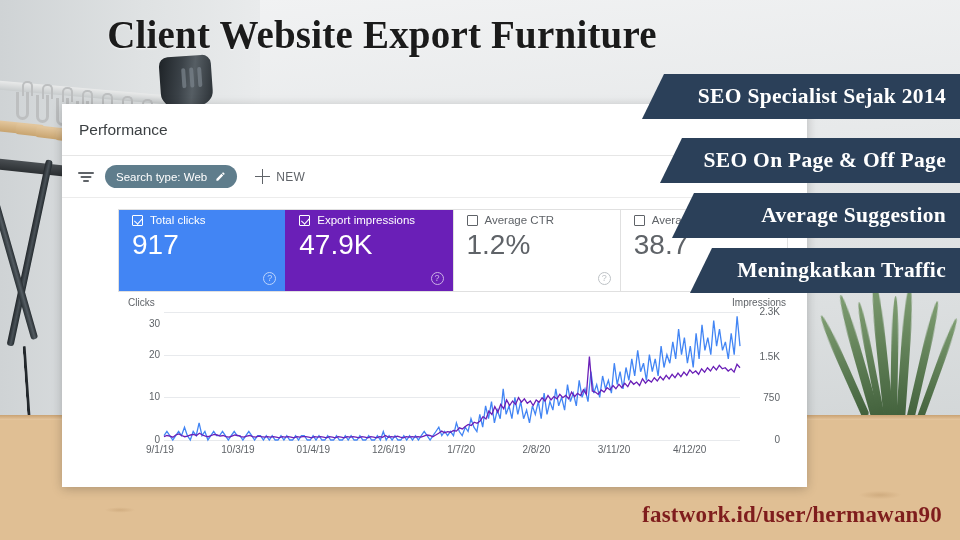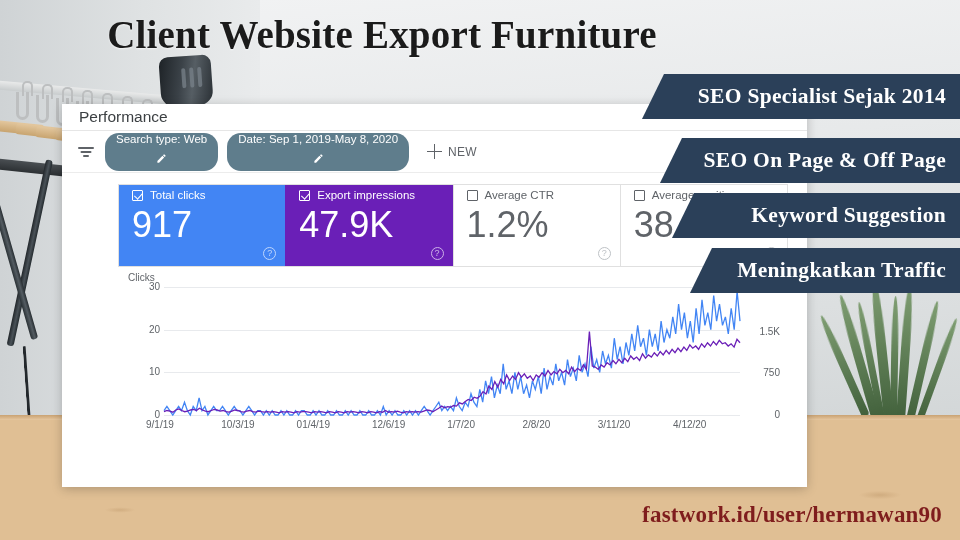--- a/index.html
+++ b/index.html
@@ -120,7 +120,7 @@
     overflow:hidden;
   }
   .gsc-header {
-    height:27px; border-bottom:1px solid #e6e6e6;
+    height:52px; border-bottom:1px solid #e6e6e6;
     display:flex; align-items:center; padding-left:17px;
   }
   .gsc-header .h-title { font-size:15.5px; color:#3c4043; }

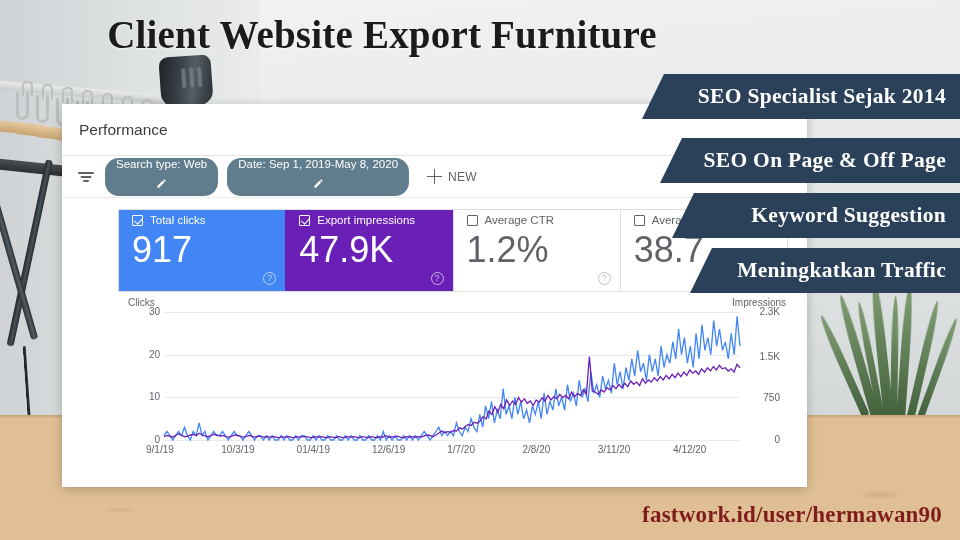--- a/index.html
+++ b/index.html
@@ -139,7 +139,7 @@
   .chip {
     display:flex; align-items:center; gap:8px;
     background:#5f7d8c; color:#fff; border-radius:14px;
-    height:38px; padding:0 11px; font-size:11.5px; white-space:nowrap;flex-direction:column;
+    height:23px; padding:0 11px; font-size:11.5px; white-space:nowrap;
   }
   .chip svg { flex:0 0 auto; }
   .new-btn { display:flex; align-items:center; gap:6px; margin-left:9px; }

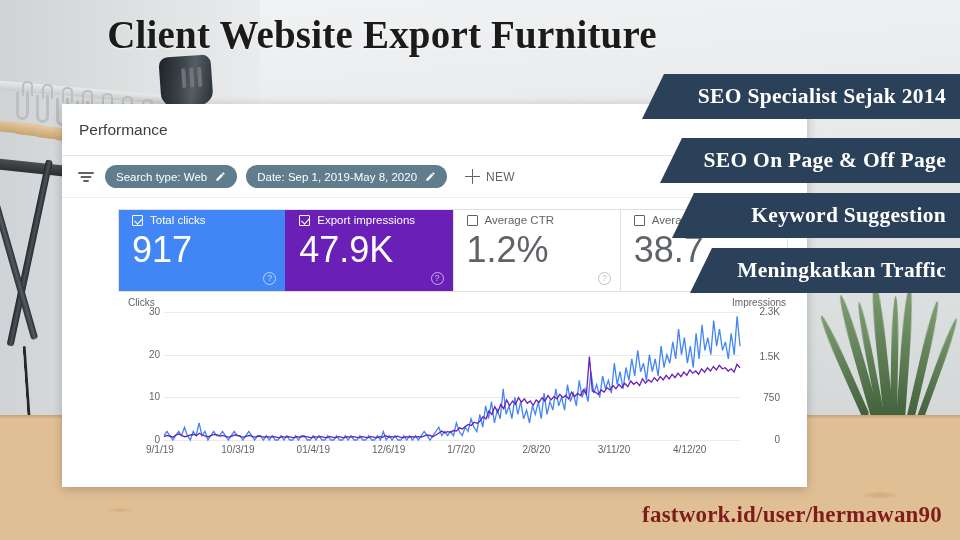--- a/index.html
+++ b/index.html
@@ -281,12 +281,6 @@
       </svg>
     </span>
 
-    <span class="chip">
-      <span>Date: Sep 1, 2019-May 8, 2020</span>
-      <svg width="11" height="11" viewBox="0 0 24 24">
-        <path fill="#ffffff" d="M3 17.25V21h3.75L17.81 9.94l-3.75-3.75L3 17.25zM20.71 7.04a1 1 0 000-1.41l-2.34-2.34a1 1 0 00-1.41 0l-1.83 1.83 3.75 3.75 1.83-1.83z"></path>
-      </svg>
-    </span>
 
     <span class="new-btn">
       <span class="plus"></span>

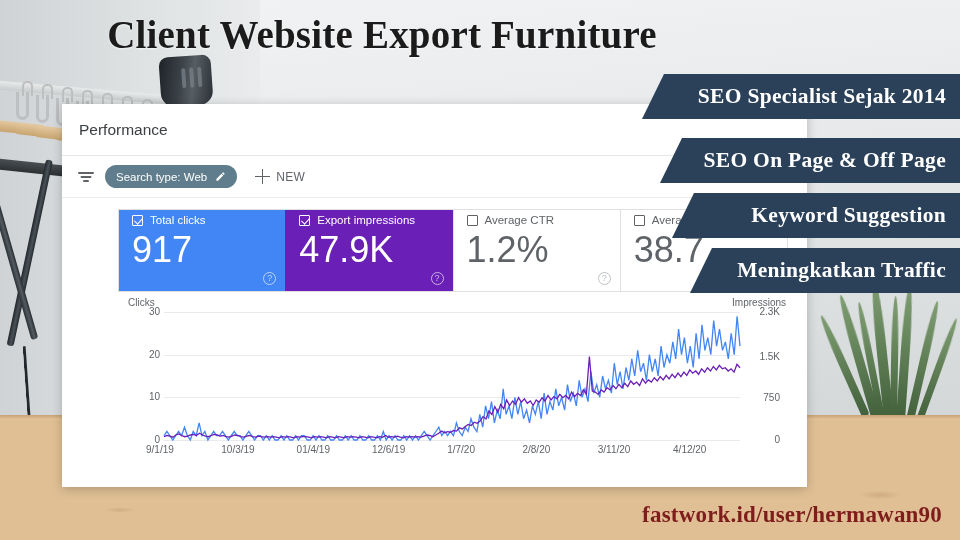--- a/index.html
+++ b/index.html
@@ -362,7 +362,7 @@
       <span>SEO On Page &amp; Off Page</span>
     </div>
     <div class="banner" style="top: 193px; width: 288px;">
-      <span>Keyword Suggestion</span>
+      <span>Average Suggestion</span>
     </div>
     <div class="banner" style="top: 248px; width: 270px;">
       <span>Meningkatkan Traffic</span>

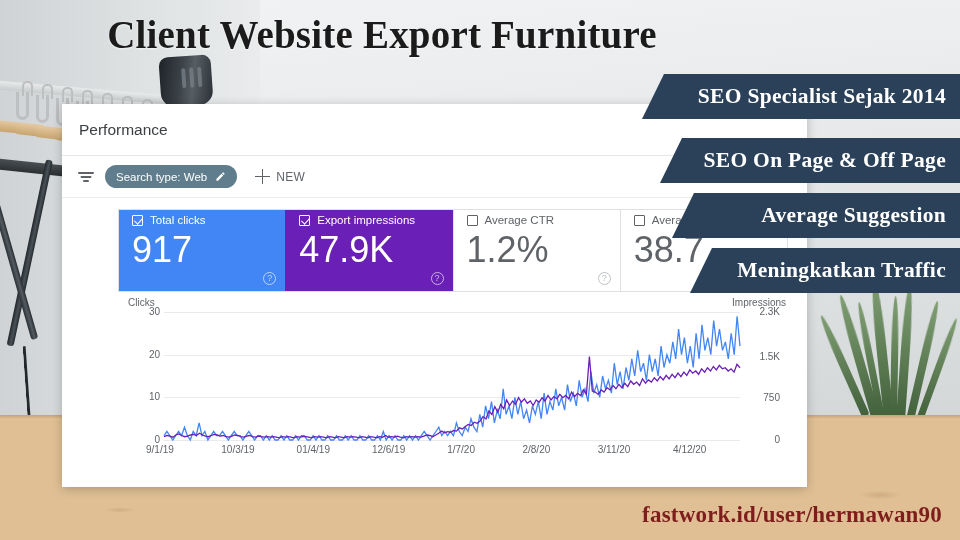--- a/index.html
+++ b/index.html
@@ -169,7 +169,7 @@
     border:solid currentColor; border-width:0 1.6px 1.6px 0; transform:rotate(42deg);
   }
   .card.plain .card-top { color:#5f6368; }
-  .card-val { font-size:36px; line-height:1.15; margin-top:3px; font-weight:400; }
+  .card-val { font-size:28px; line-height:1.15; margin-top:3px; font-weight:400; }
   .card.plain .card-val { color:#5f6368; }
   .help {
     position:absolute; right:9px; bottom:6px; width:13px; height:13px;

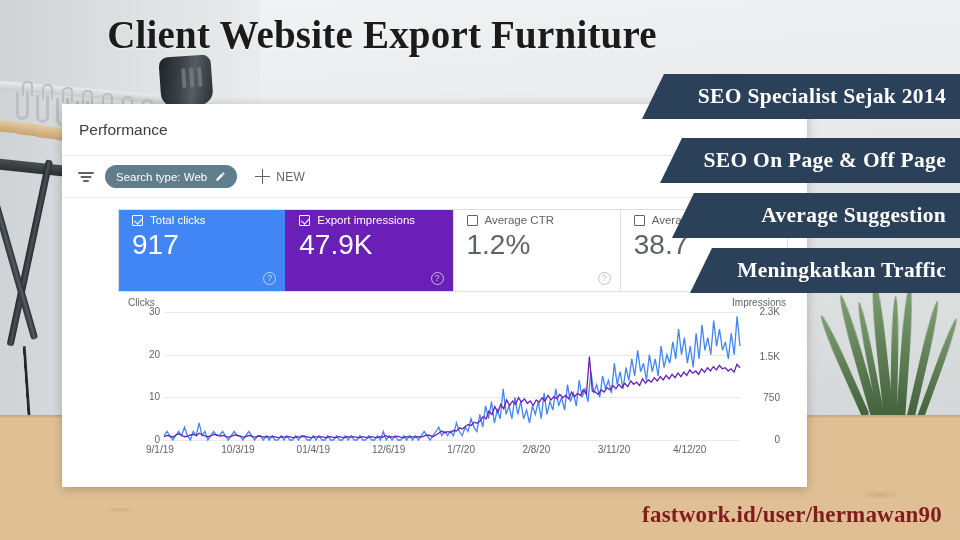--- a/index.html
+++ b/index.html
@@ -333,7 +333,7 @@
         <div class="gridline" style="top: 56.6667px;"></div>
         <div class="ytick" style="left: 18px; top: 50.6667px; width: 24px; text-align: right;">20</div>
         <div class="gridline" style="top: 14px;"></div>
-        <div class="ytick" style="left: 18px; top: 8px; width: 24px; text-align: right;">30</div>
+        <div class="ytick" style="left: 18px; top: 20px; width: 24px; text-align: right;">30</div>
         <div class="ytick" style="right: 8px; top: 136px;">0</div>
         <div class="ytick" style="right: 8px; top: 94.2609px;">750</div>
         <div class="ytick" style="right: 8px; top: 52.5217px;">1.5K</div>

